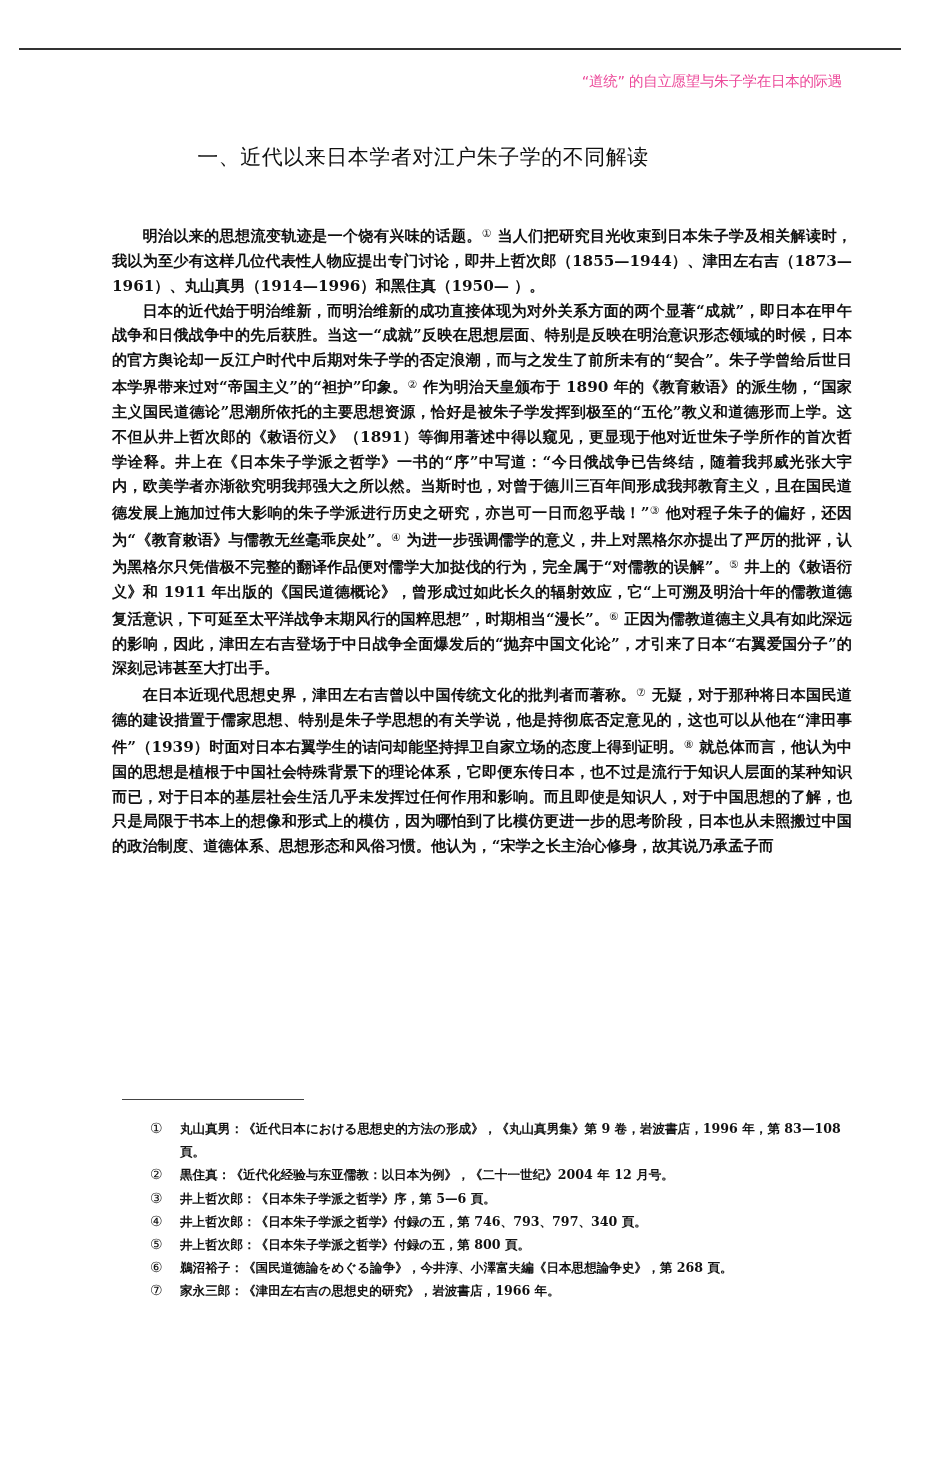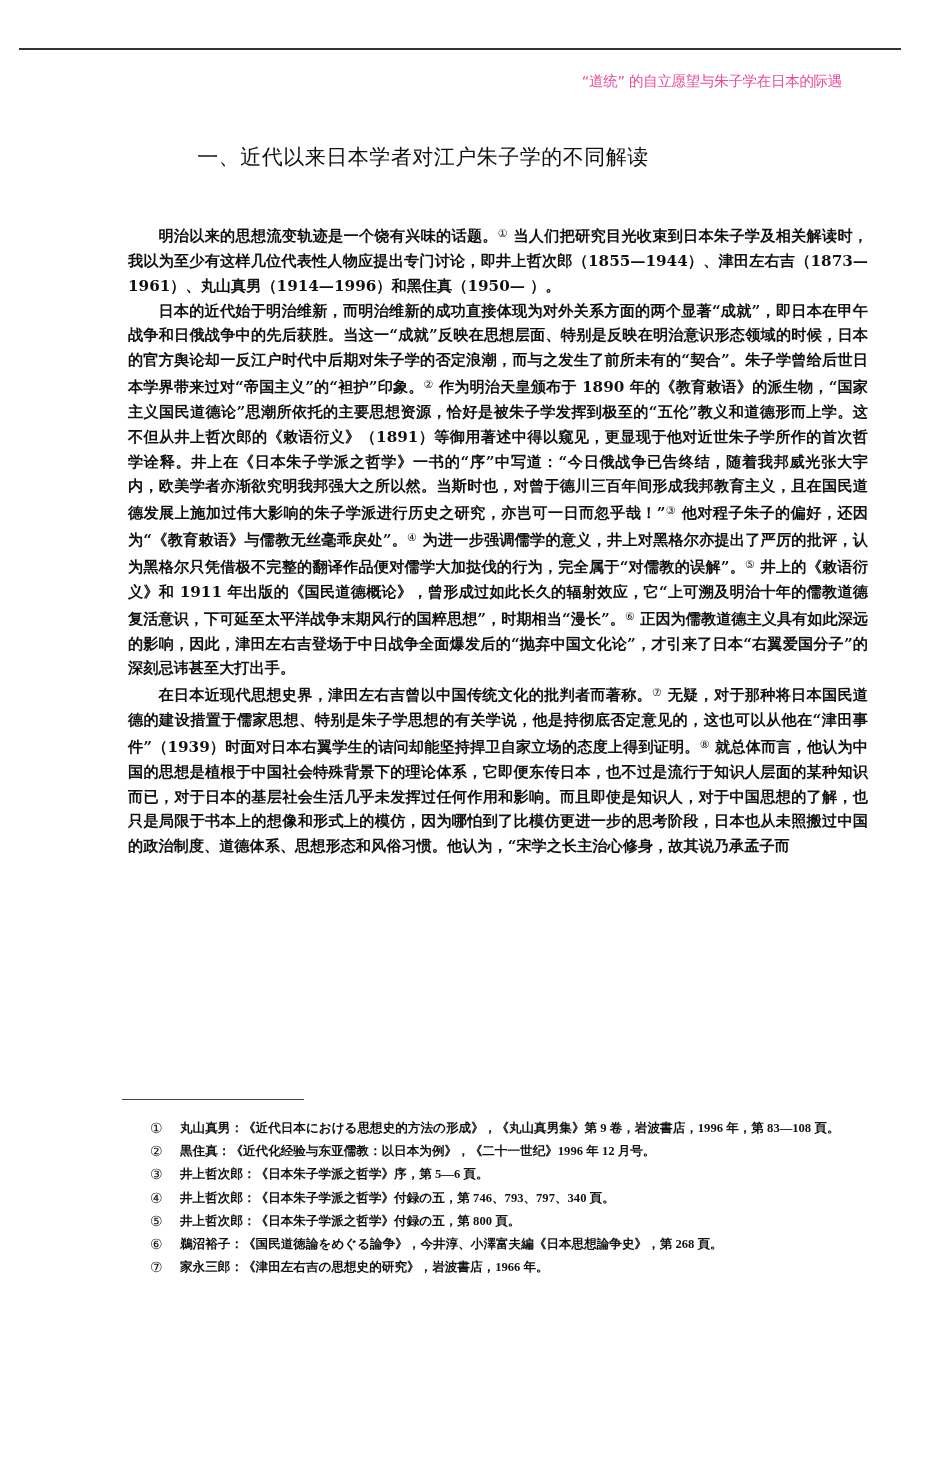--- a/index.html
+++ b/index.html
@@ -25,7 +25,7 @@
     margin: 0;
   }
   .body-text {
-    position: absolute; left: 128px; top: 222px; width: 740px;
+    position: absolute; left: 112px; top: 222px; width: 740px;
     font-size: 15.2px; line-height: 24.85px; text-align: justify;
     font-weight: bold;
   }

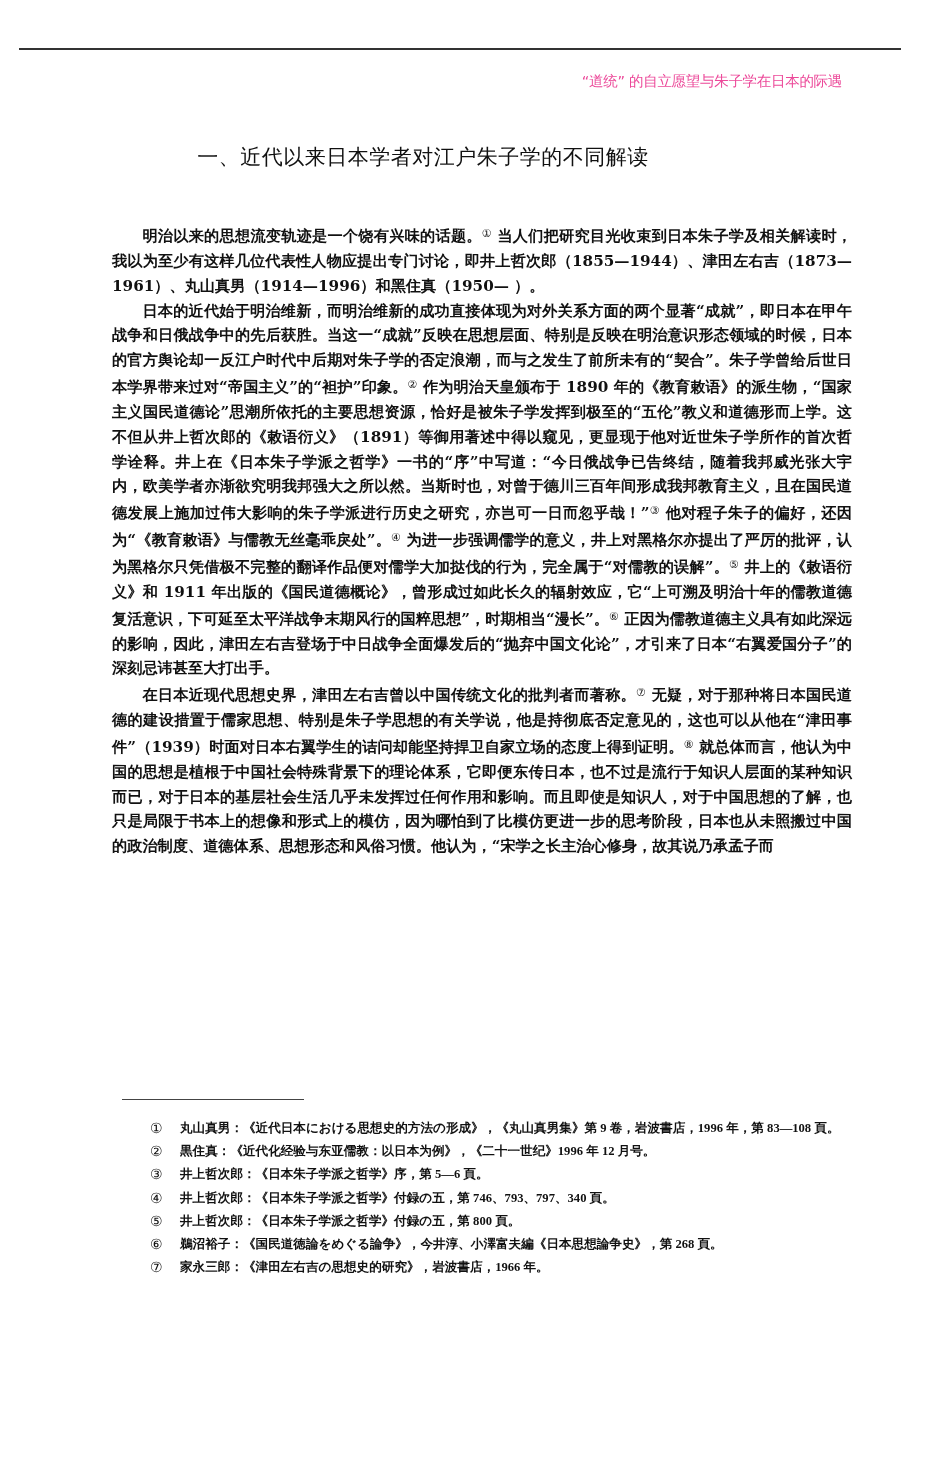--- a/index.html
+++ b/index.html
@@ -41,7 +41,7 @@
   }
   .fn { display: flex; margin: 0; }
   .fn-num { width: 30px; flex: 0 0 30px; font-weight: normal; font-size: 14px; }
-  .fn-text { flex: 1; font-family: Liberation Serif, serif; }
+  .fn-text { flex: 1; }
 </style>
 </head>
 <body>

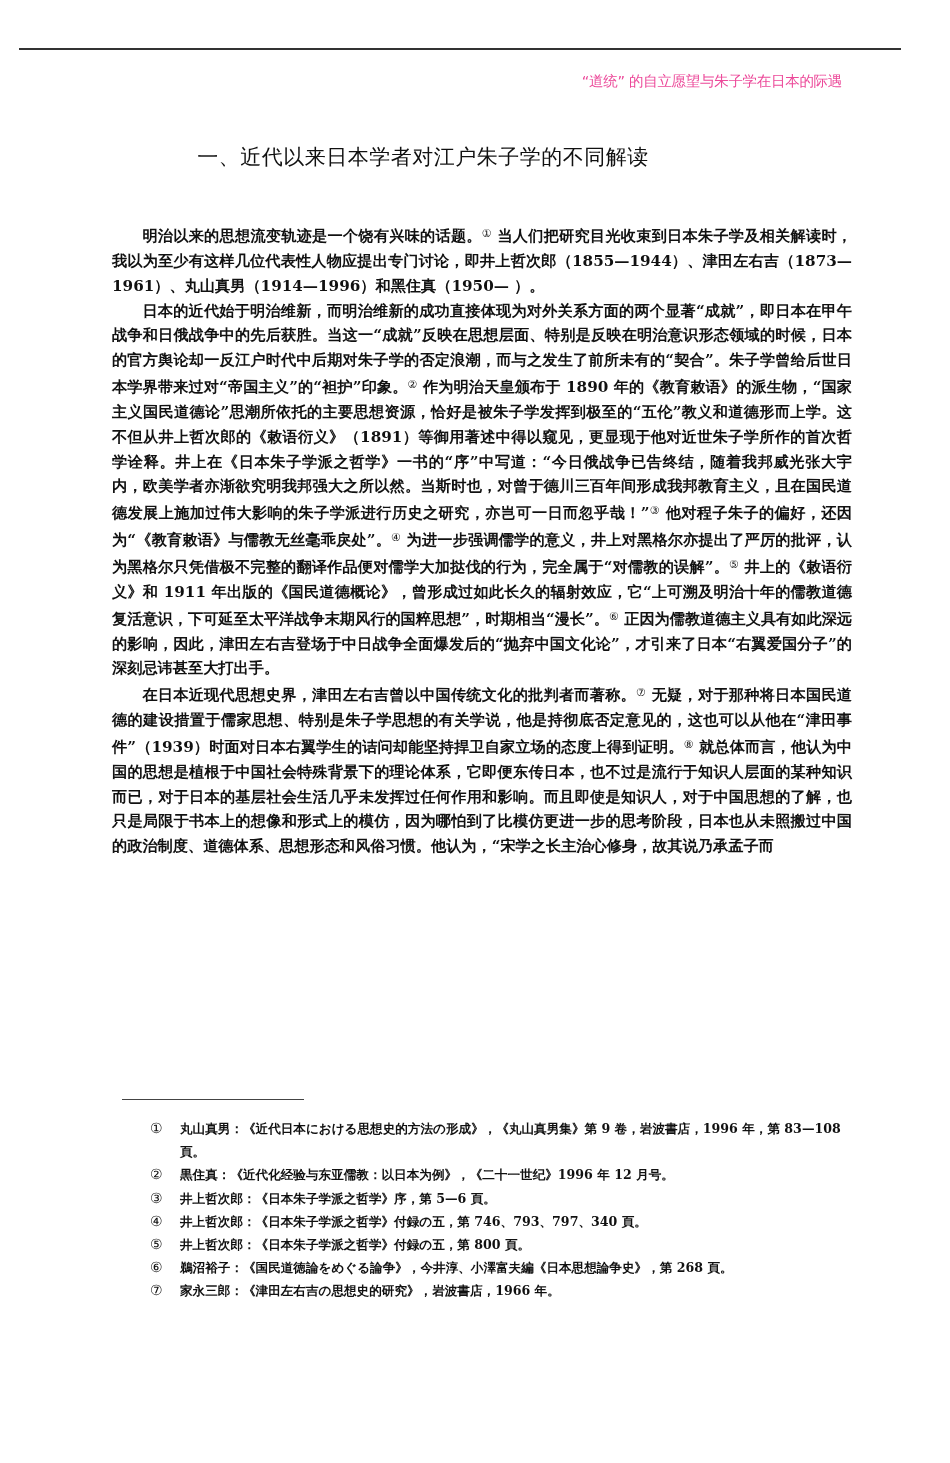--- a/index.html
+++ b/index.html
@@ -66,7 +66,7 @@
   </div>
   <div class="fn">
     <span class="fn-num">②</span>
-    <span class="fn-text">黒住真：《近代化经验与东亚儒教：以日本为例》，《二十一世纪》1996 年 12 月号。</span>
+    <span class="fn-text">黒住真：《近代化经验与东亚儒教：以日本为例》，《二十一世纪》2004 年 12 月号。</span>
   </div>
   <div class="fn">
     <span class="fn-num">③</span>

